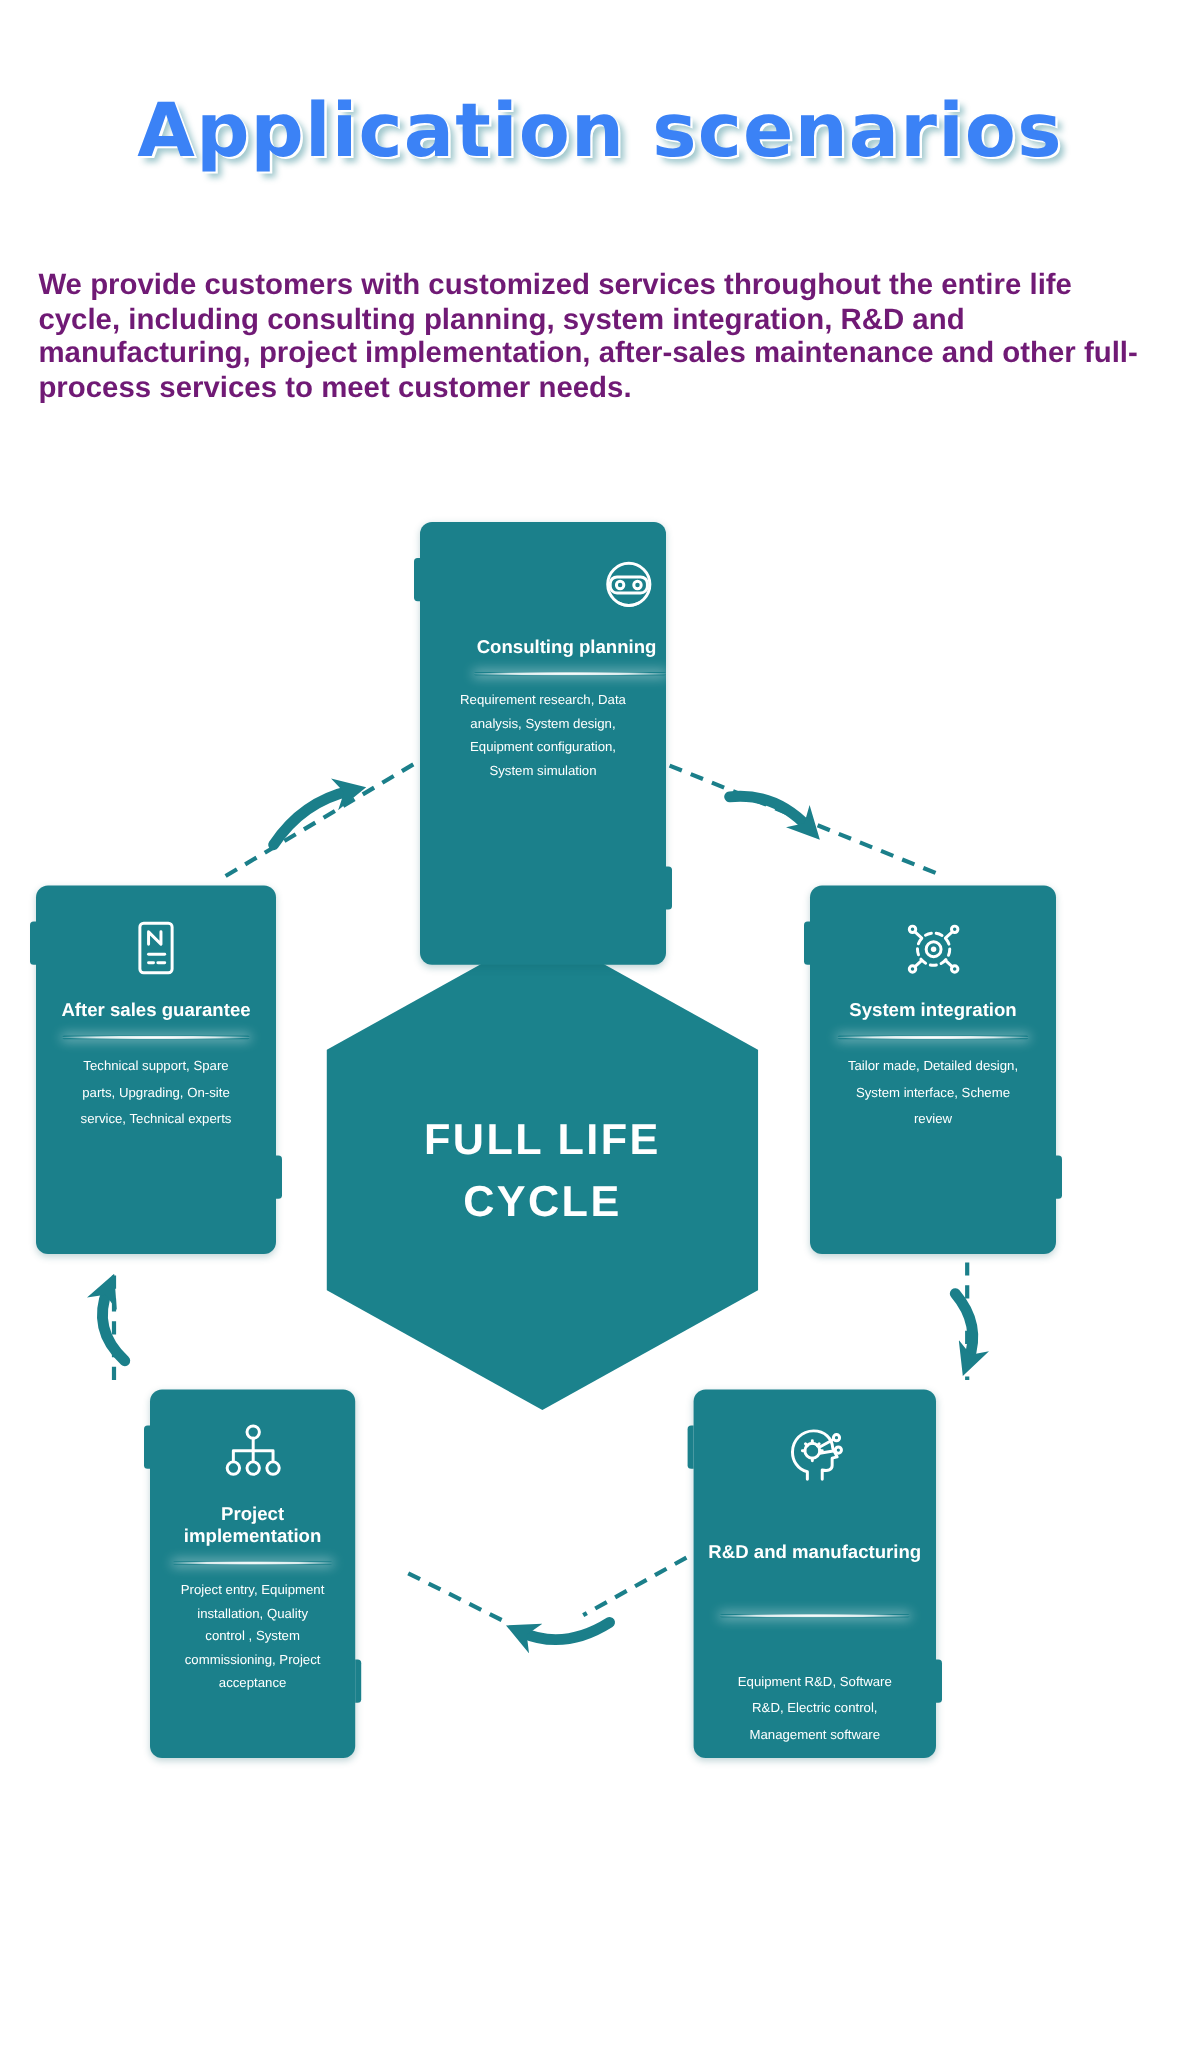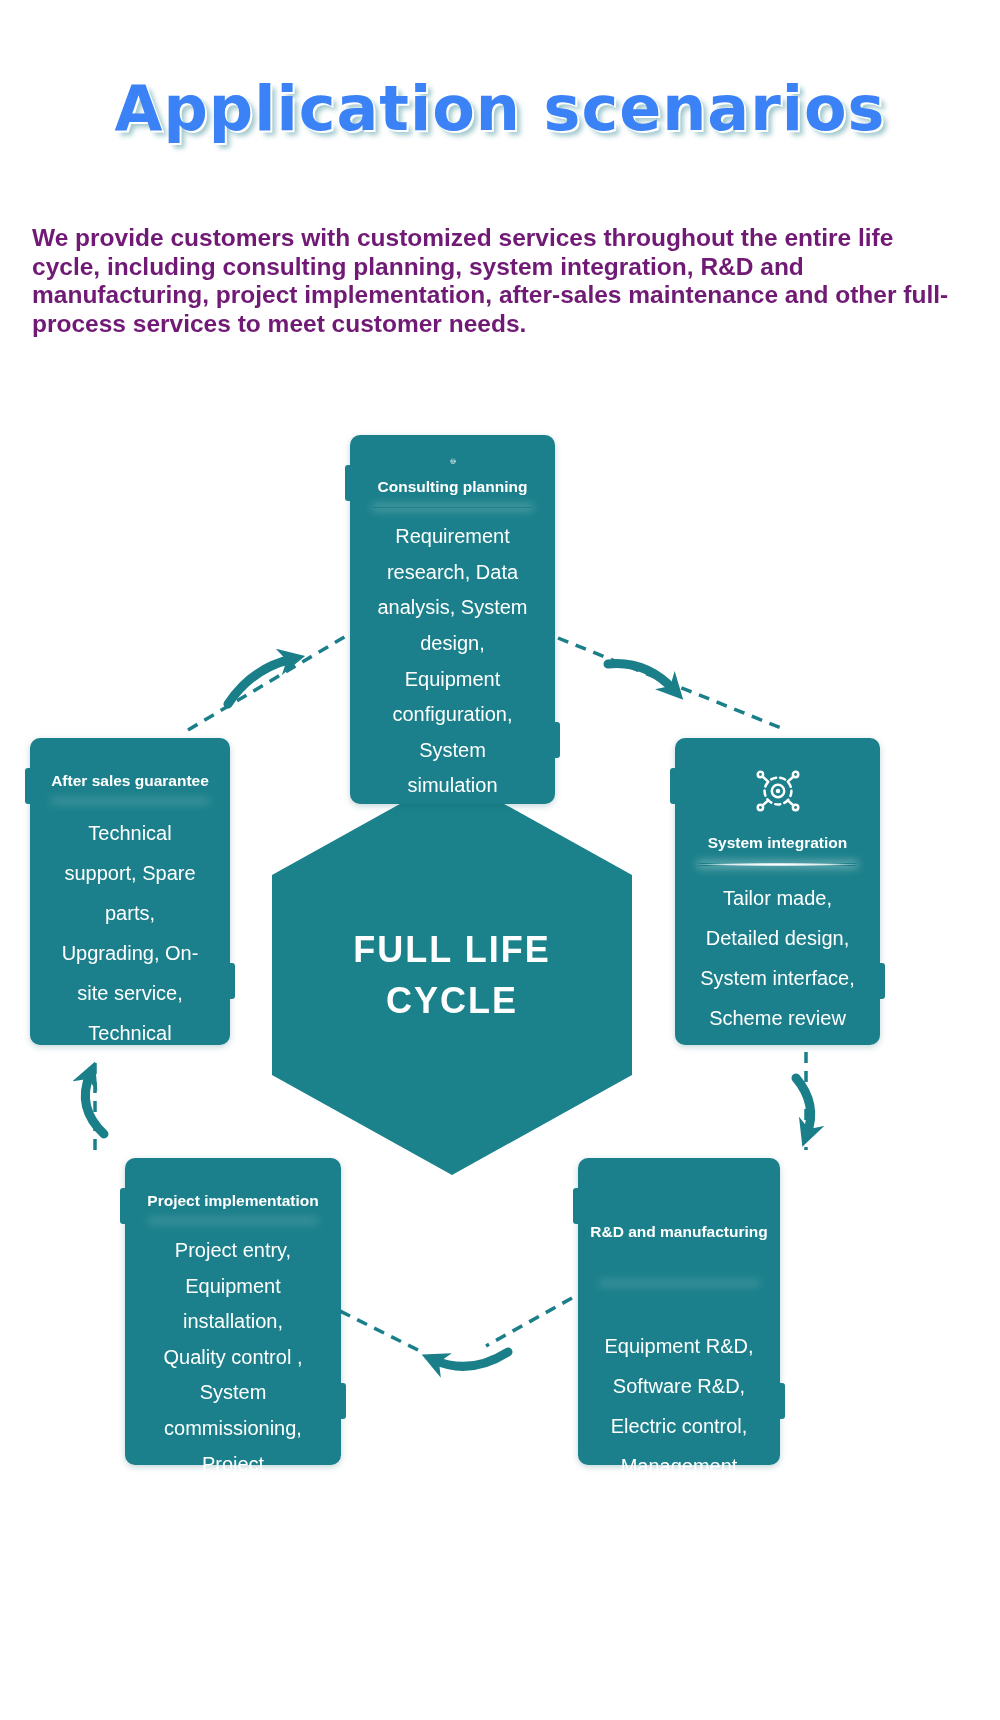--- a/index.html
+++ b/index.html
@@ -56,7 +56,7 @@
   }
   .card-desc{ font-size:20px; line-height:1.78; text-align:center; padding:0 25px; }
 
-  .card-consulting { left:350px; top:435px;  width:205px; height:369px; }
+  .card-consulting { left:350px; top:435px;  width:205px; height:369px;align-items:flex-end; }
   .card-aftersales { left:30px;  top:738px;  width:200px; height:307px; }
   .card-aftersales .card-desc{ line-height:2.0; }
   .card-integration{ left:675px; top:738px;  width:205px; height:307px; }

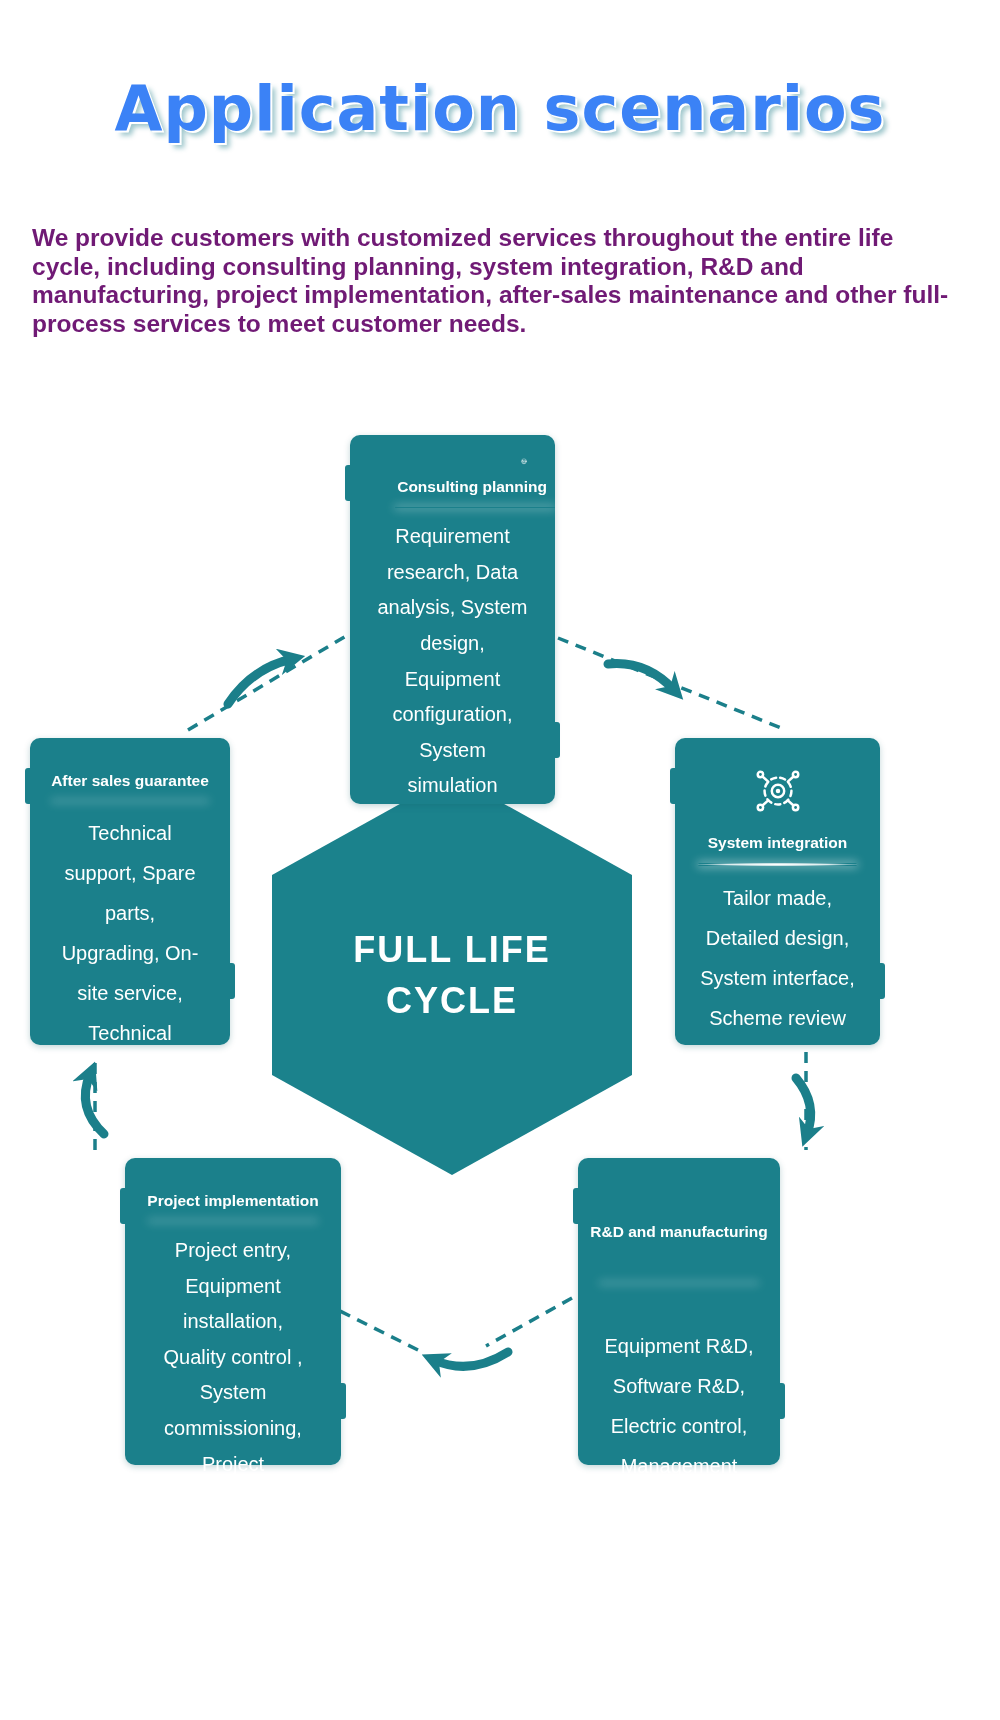--- a/index.html
+++ b/index.html
@@ -54,7 +54,7 @@
     box-shadow:0 0 10px 1px rgba(255,255,255,.55);
     border-radius:3px;
   }
-  .card-desc{ font-size:20px; line-height:1.78; text-align:center; padding:0 25px; }
+  .card-desc{ font-size:11px; line-height:1.78; text-align:center; padding:0 25px; }
 
   .card-consulting { left:350px; top:435px;  width:205px; height:369px;align-items:flex-end; }
   .card-aftersales { left:30px;  top:738px;  width:200px; height:307px; }

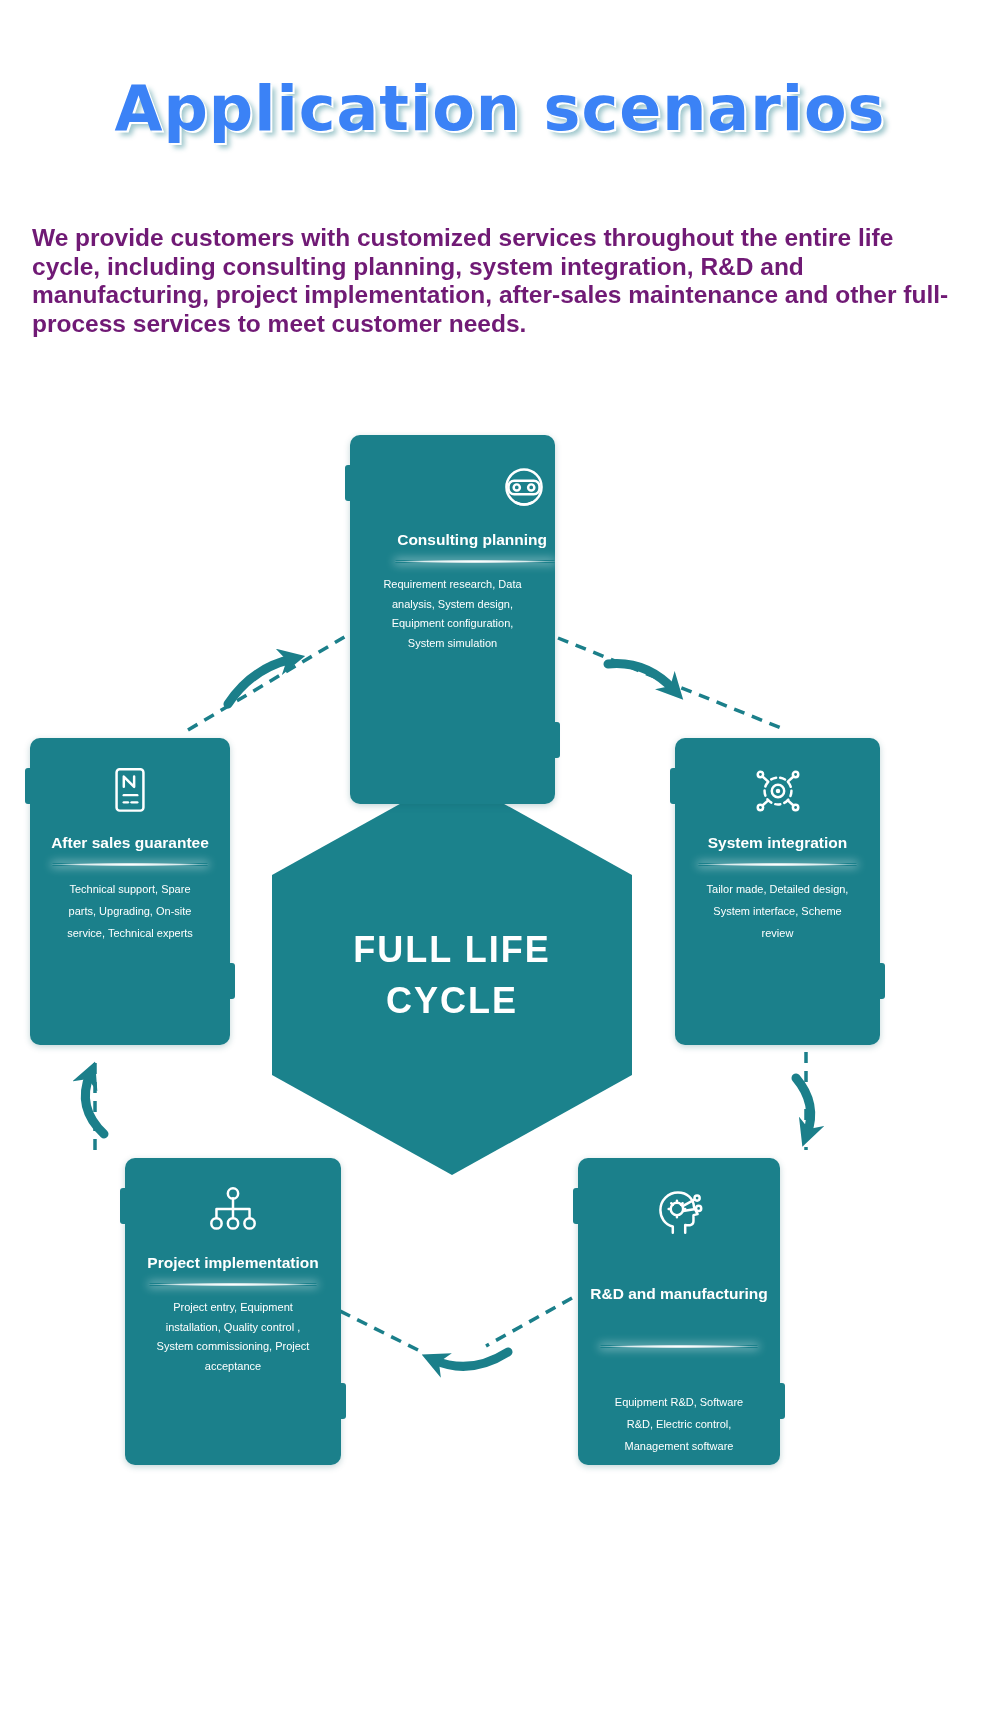--- a/index.html
+++ b/index.html
@@ -61,7 +61,7 @@
   .card-aftersales .card-desc{ line-height:2.0; }
   .card-integration{ left:675px; top:738px;  width:205px; height:307px; }
   .card-integration .card-desc{ line-height:2.0; }
-  .card-project    { left:125px; top:1158px; width:216px; height:307px; }
+  .card-project    { left:125px; top:1158px; width:171px; height:307px; }
   .card-rd         { left:578px; top:1158px; width:202px; height:307px;gap:31px; }
   .card-rd .card-desc{ line-height:2.0; }
 

